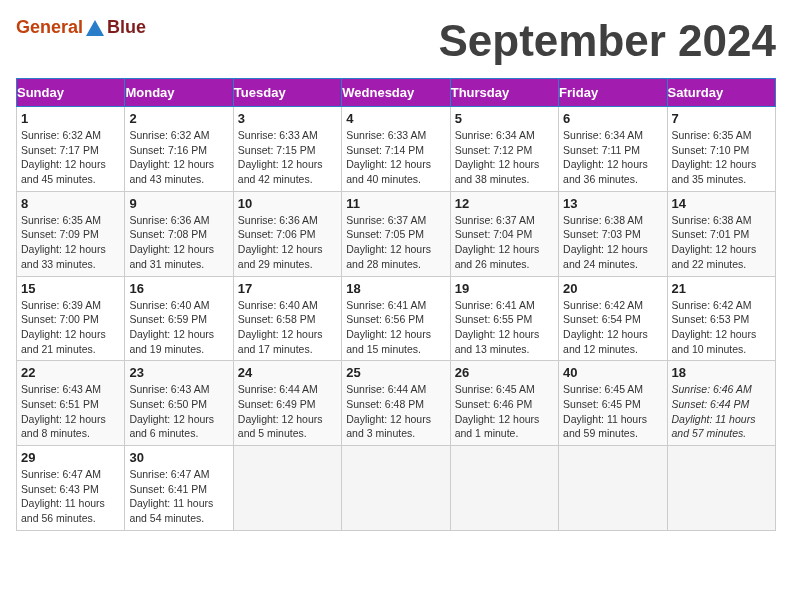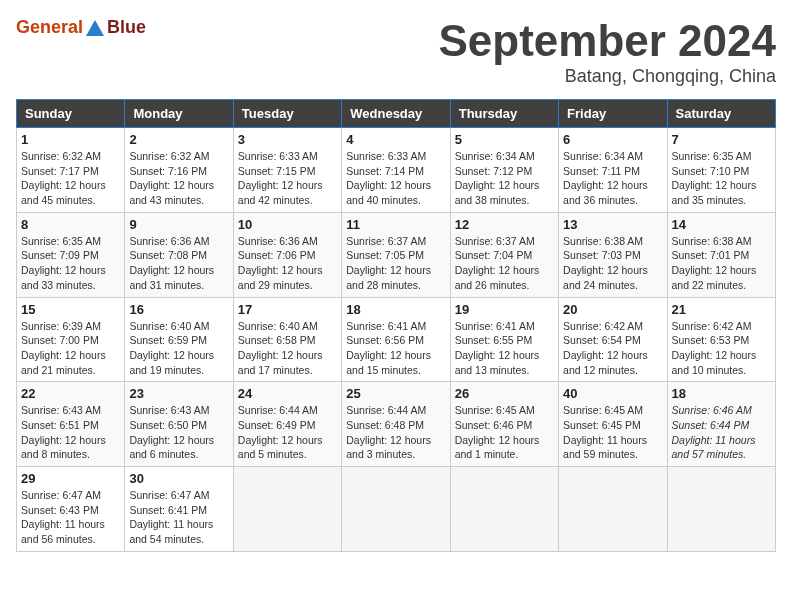--- a/index.html
+++ b/index.html
@@ -87,7 +87,6 @@
   </div>
   <div class="title-block">
     <div class="month-title">September 2024</div>
-    <div class="location-title">Batang, Chongqing, China</div>
   </div>
 </div>
 

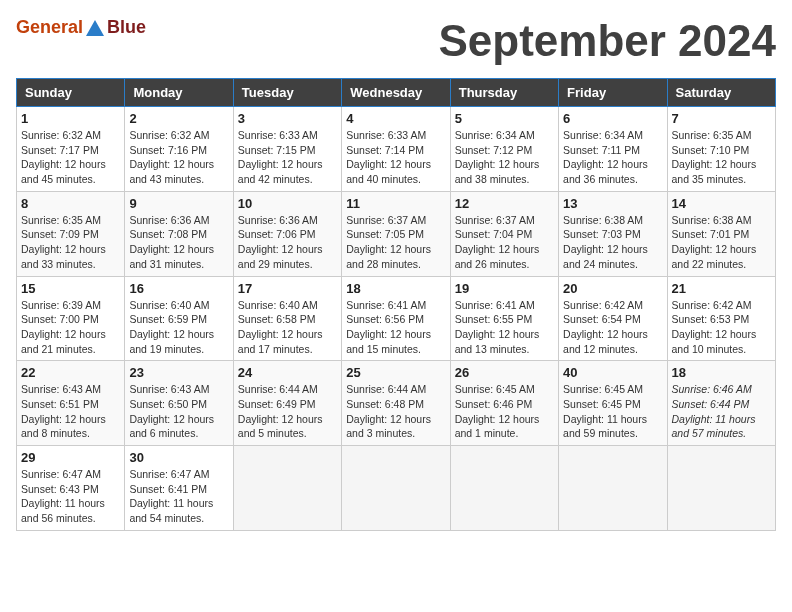--- a/index.html
+++ b/index.html
@@ -39,9 +39,9 @@
       font-size: 11px;
     }
     .calendar th {
-      background-color: #404040;
+      background-color: #a21caf;
       color: #fff;
-      padding: 6px 8px;
+      padding: 6px 0;
       text-align: left;
       font-size: 13px;
       font-weight: bold;

